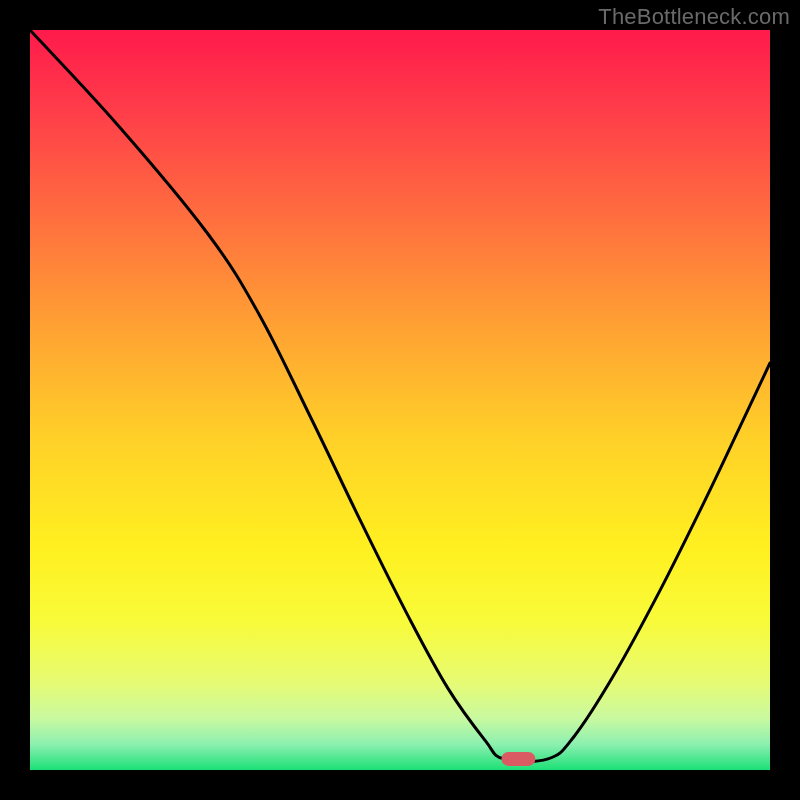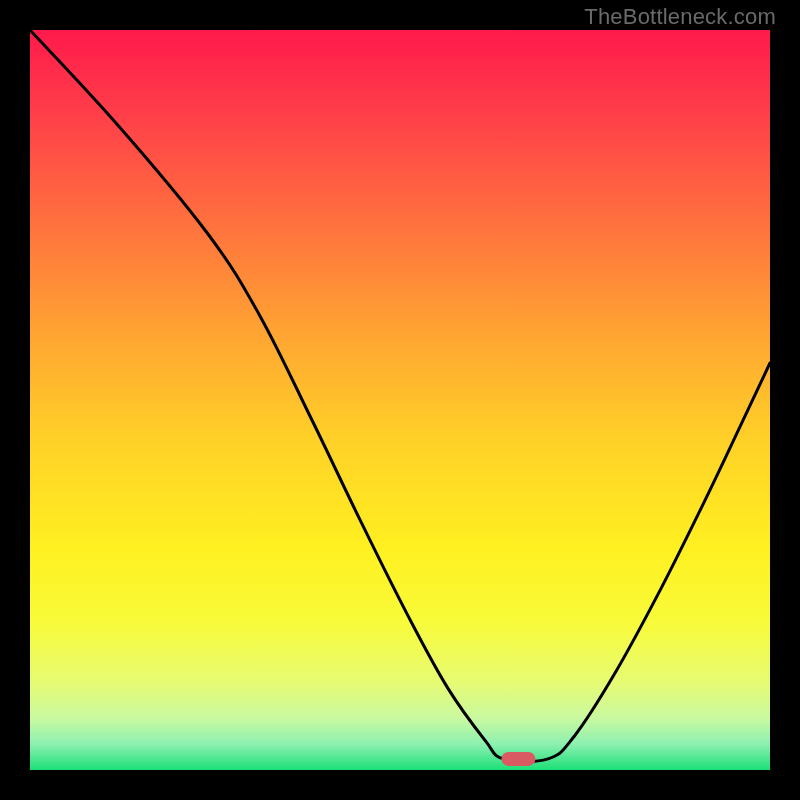--- a/index.html
+++ b/index.html
@@ -19,7 +19,7 @@
   .watermark {
     position: absolute;
     top: 4px;
-    right: 24px;
+    right: 10px;
     color: #6a6a6a;
     font-size: 22px;
     font-weight: 500;

